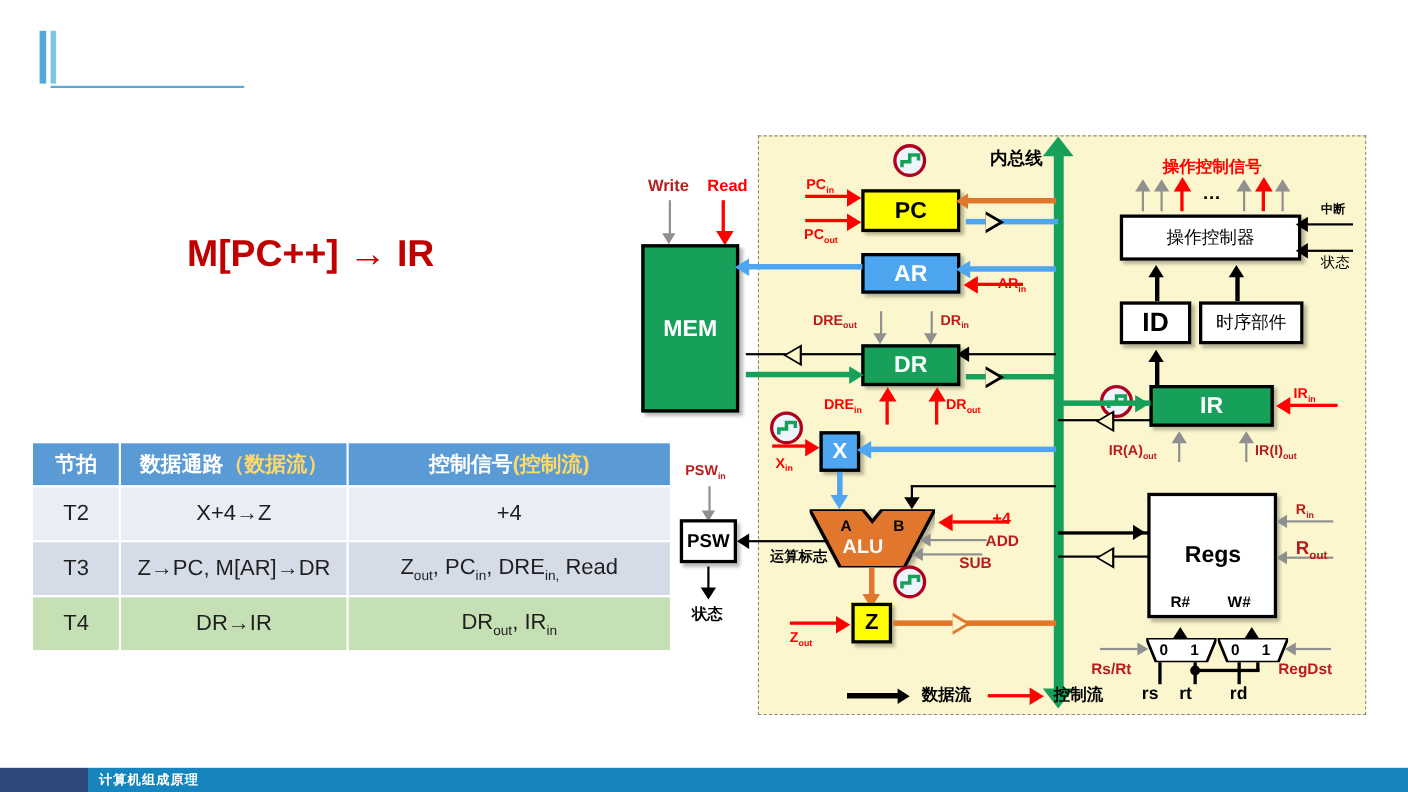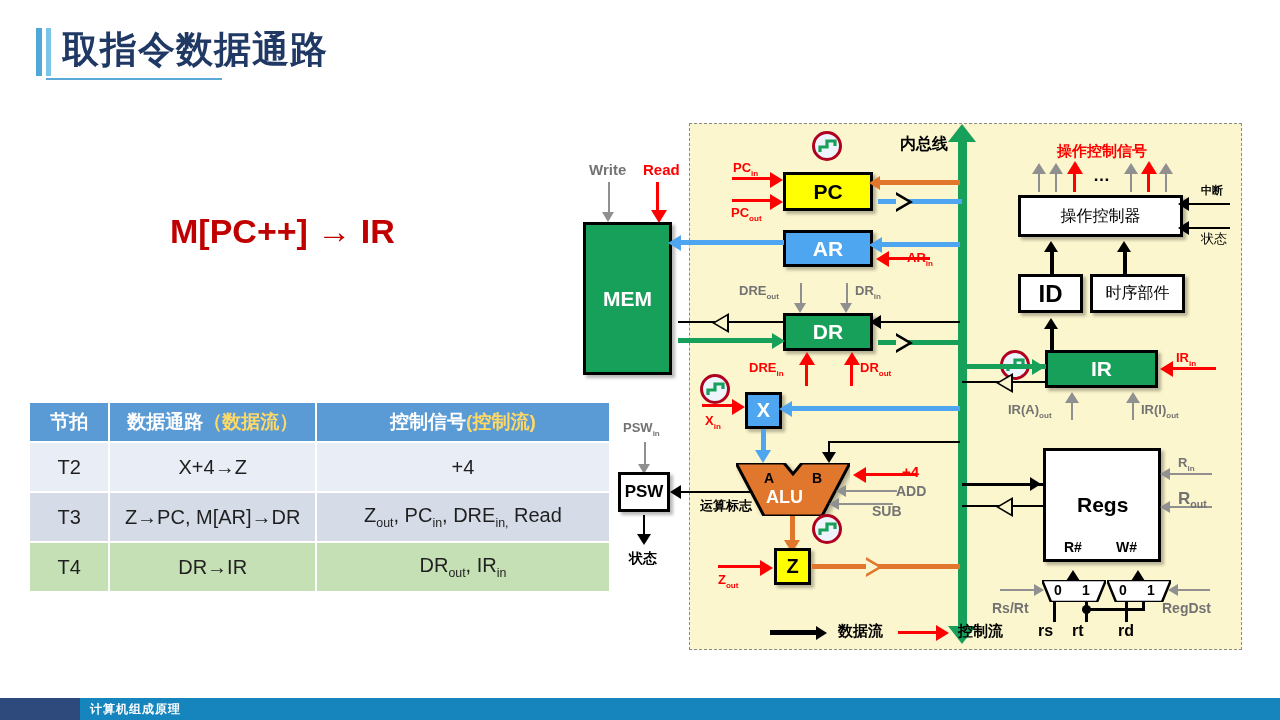--- a/index.html
+++ b/index.html
@@ -125,7 +125,6 @@
 <div class="abs" id="title-bar">
   <div class="title-accent"></div>
   <div class="title-accent2"></div>
-  <div class="title-text">取指令数据通路</div>
   <div class="title-underline"></div>
 </div>
 

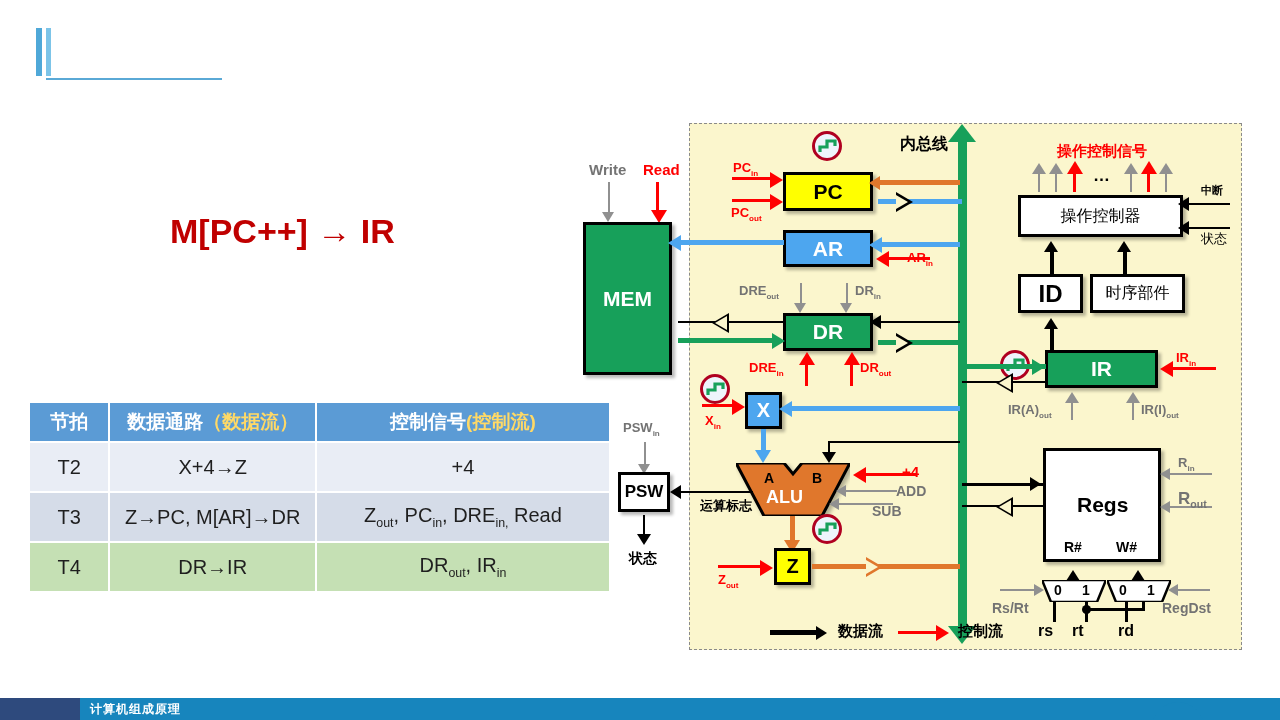--- a/index.html
+++ b/index.html
@@ -53,7 +53,7 @@
 
   .lbl{position:absolute;white-space:nowrap;font-weight:bold;}
   .lbl-red{color:#ff0000;}
-  .lbl-gray{color:#737373;}
+  .lbl-gray{color:#b91c1c;}
   .lbl-blk{color:#000;}
 
   .hline{position:absolute;background:#000;height:2px;}

